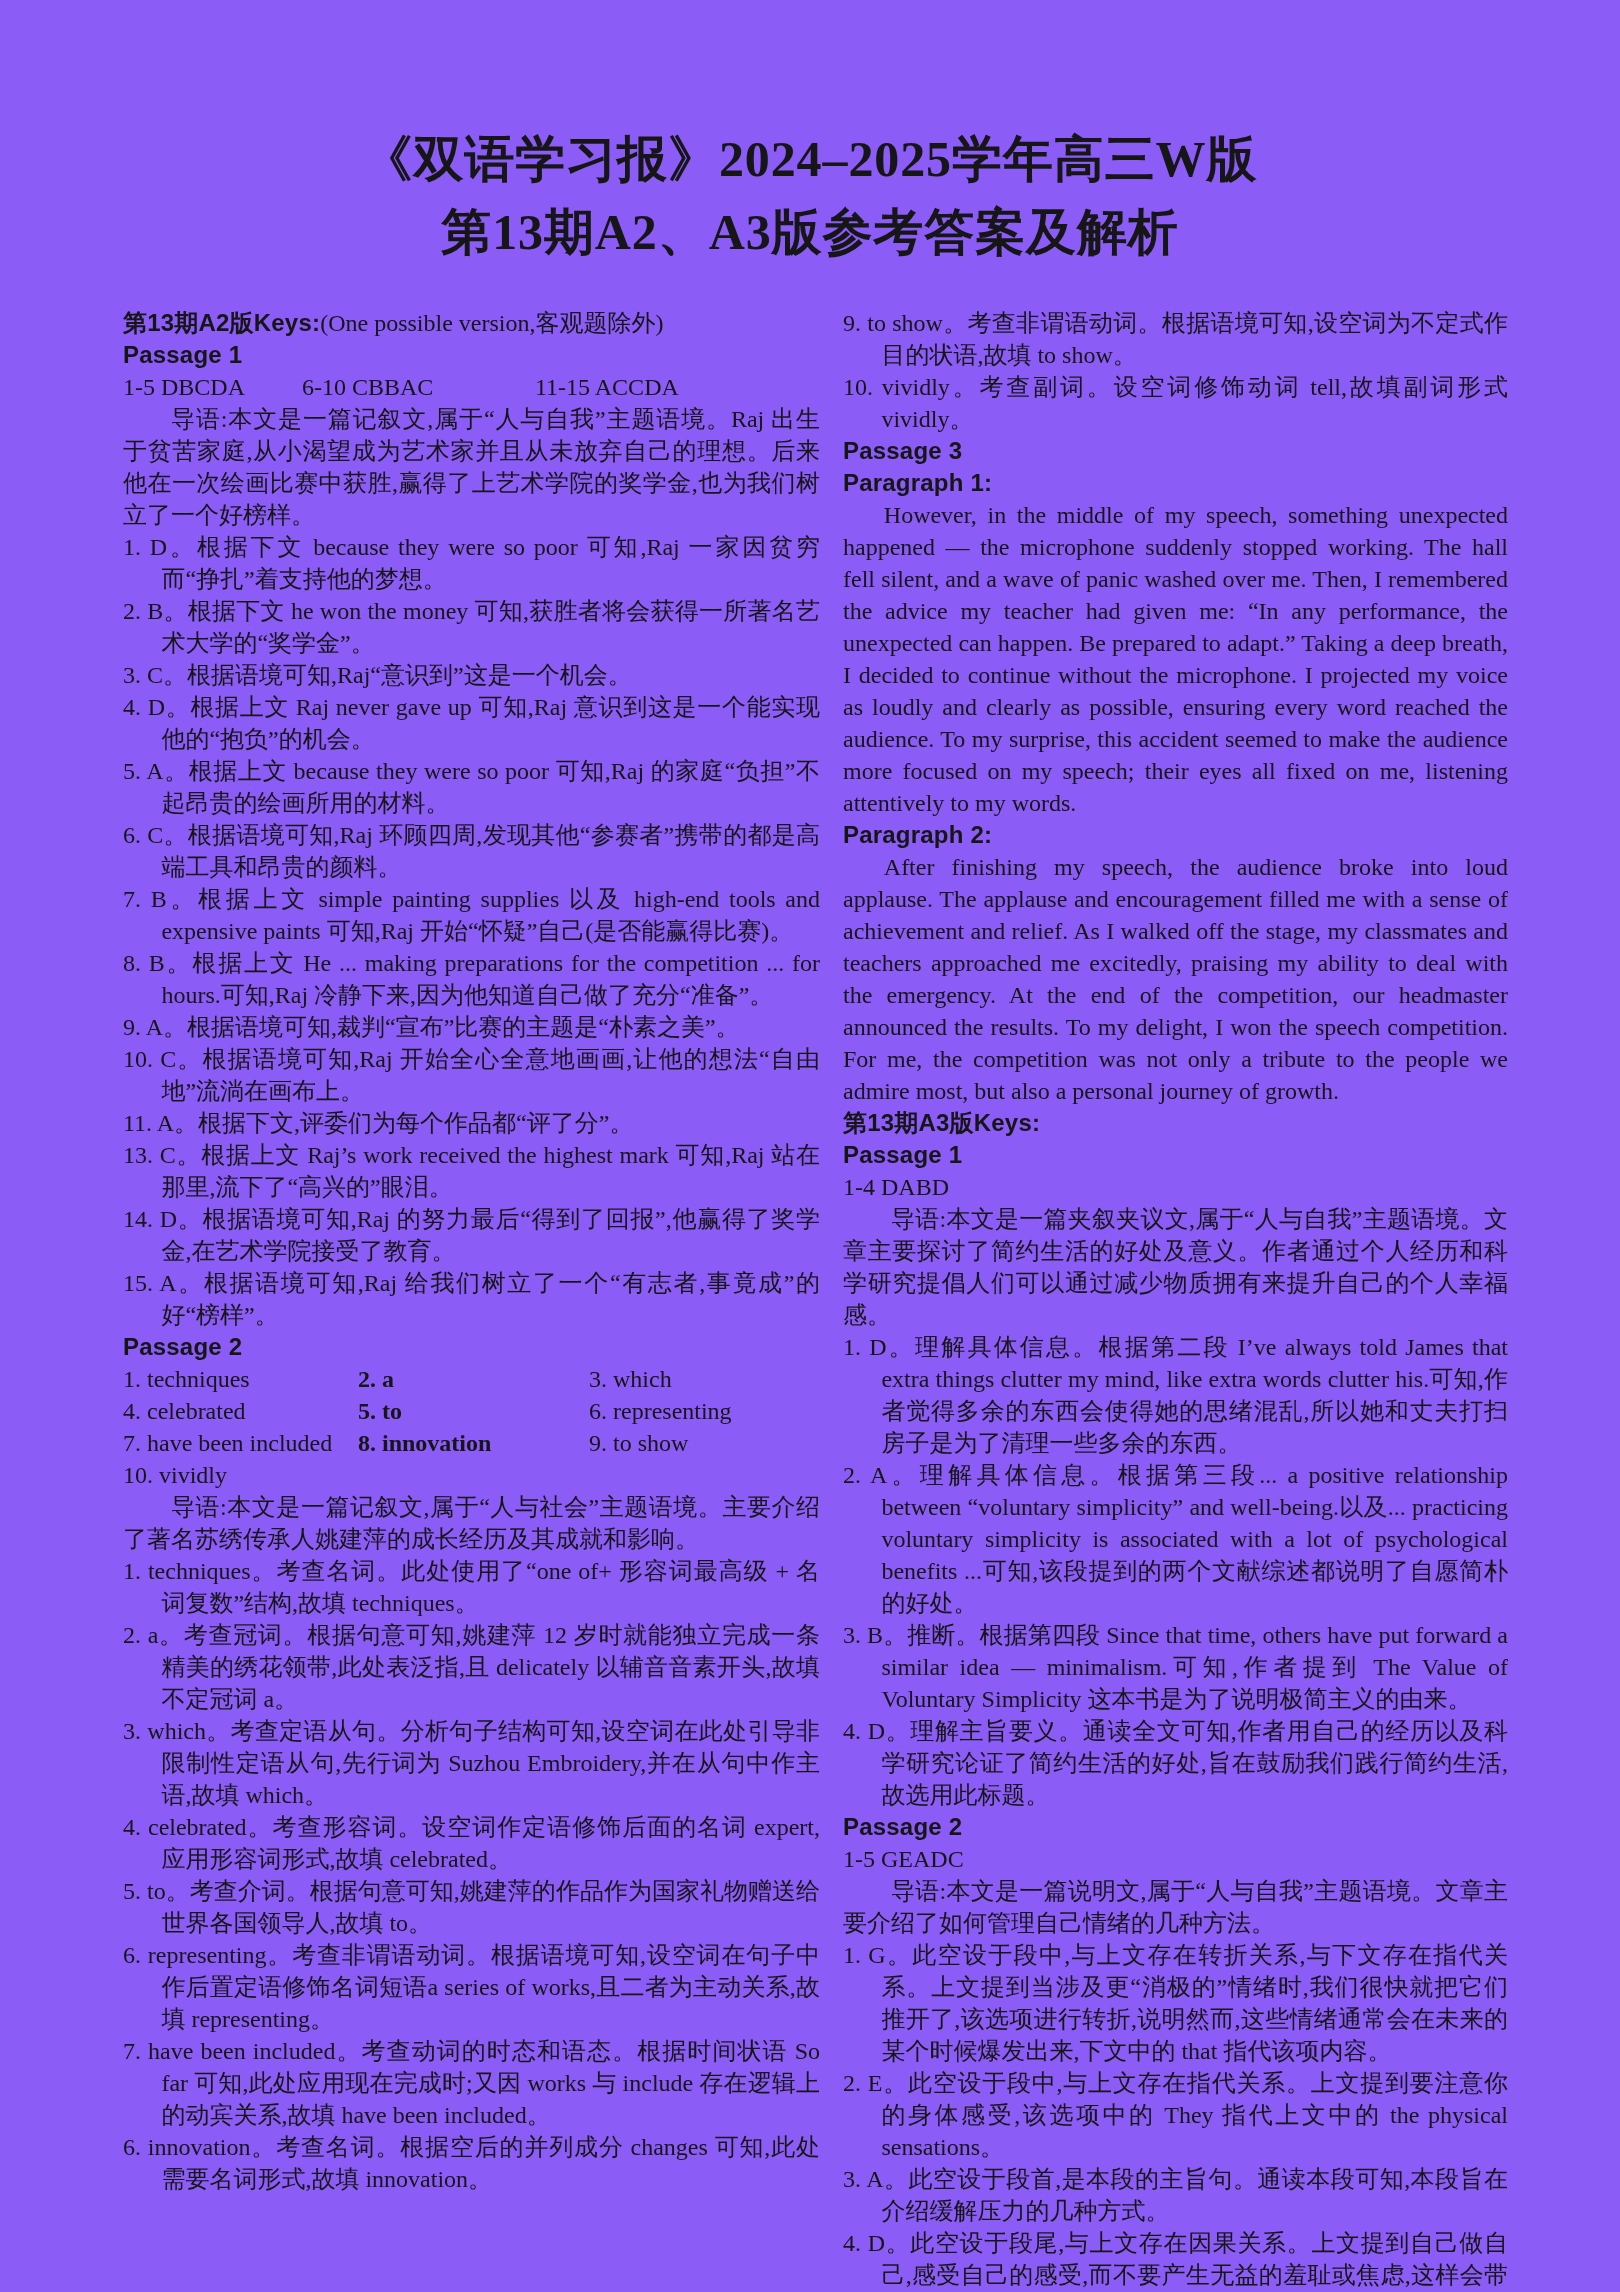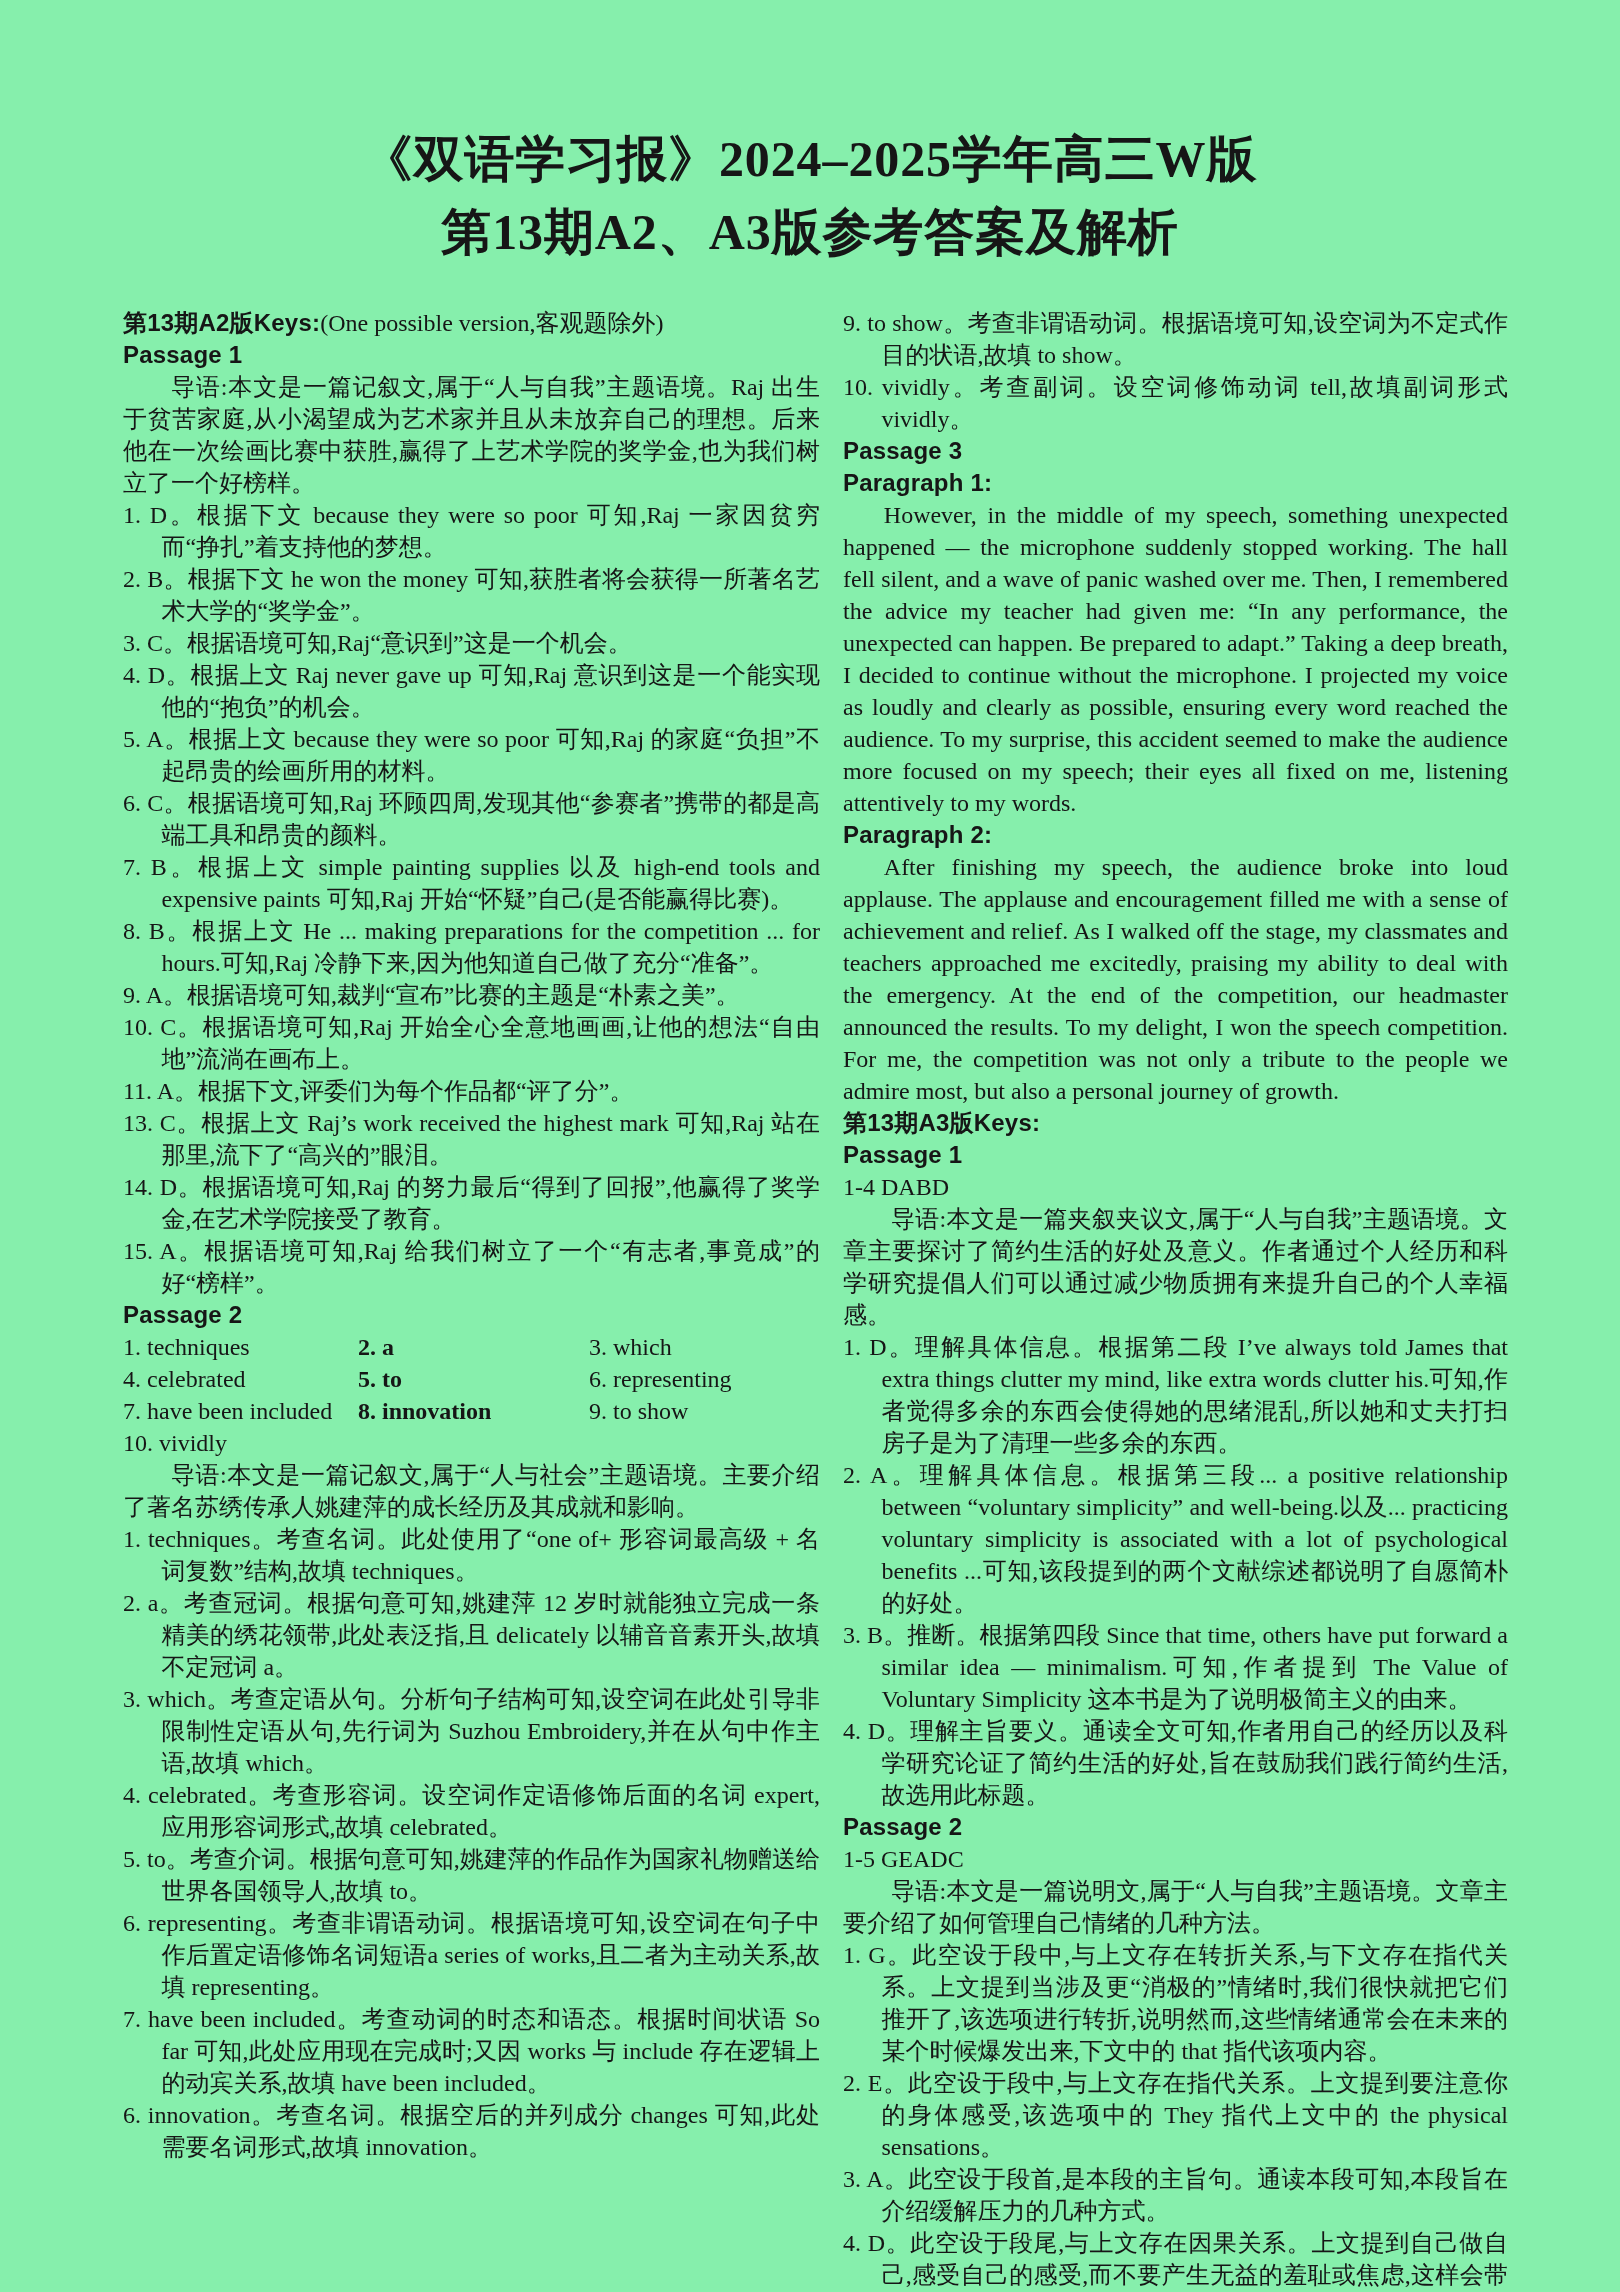--- a/index.html
+++ b/index.html
@@ -5,7 +5,7 @@
   html,body { margin:0; padding:0; background:#e8e8e8; }
   .page {
     position:relative; width:1620px; height:2293px; margin:0 auto;
-    background:#86efac; color:#161616; overflow:hidden;
+    background:#8b5cf6; color:#161616; overflow:hidden;
     font-family:"Liberation Serif","DejaVu Serif",serif;
   }
   .title-block { position:absolute; top:123px; left:0; width:100%; text-align:center; }

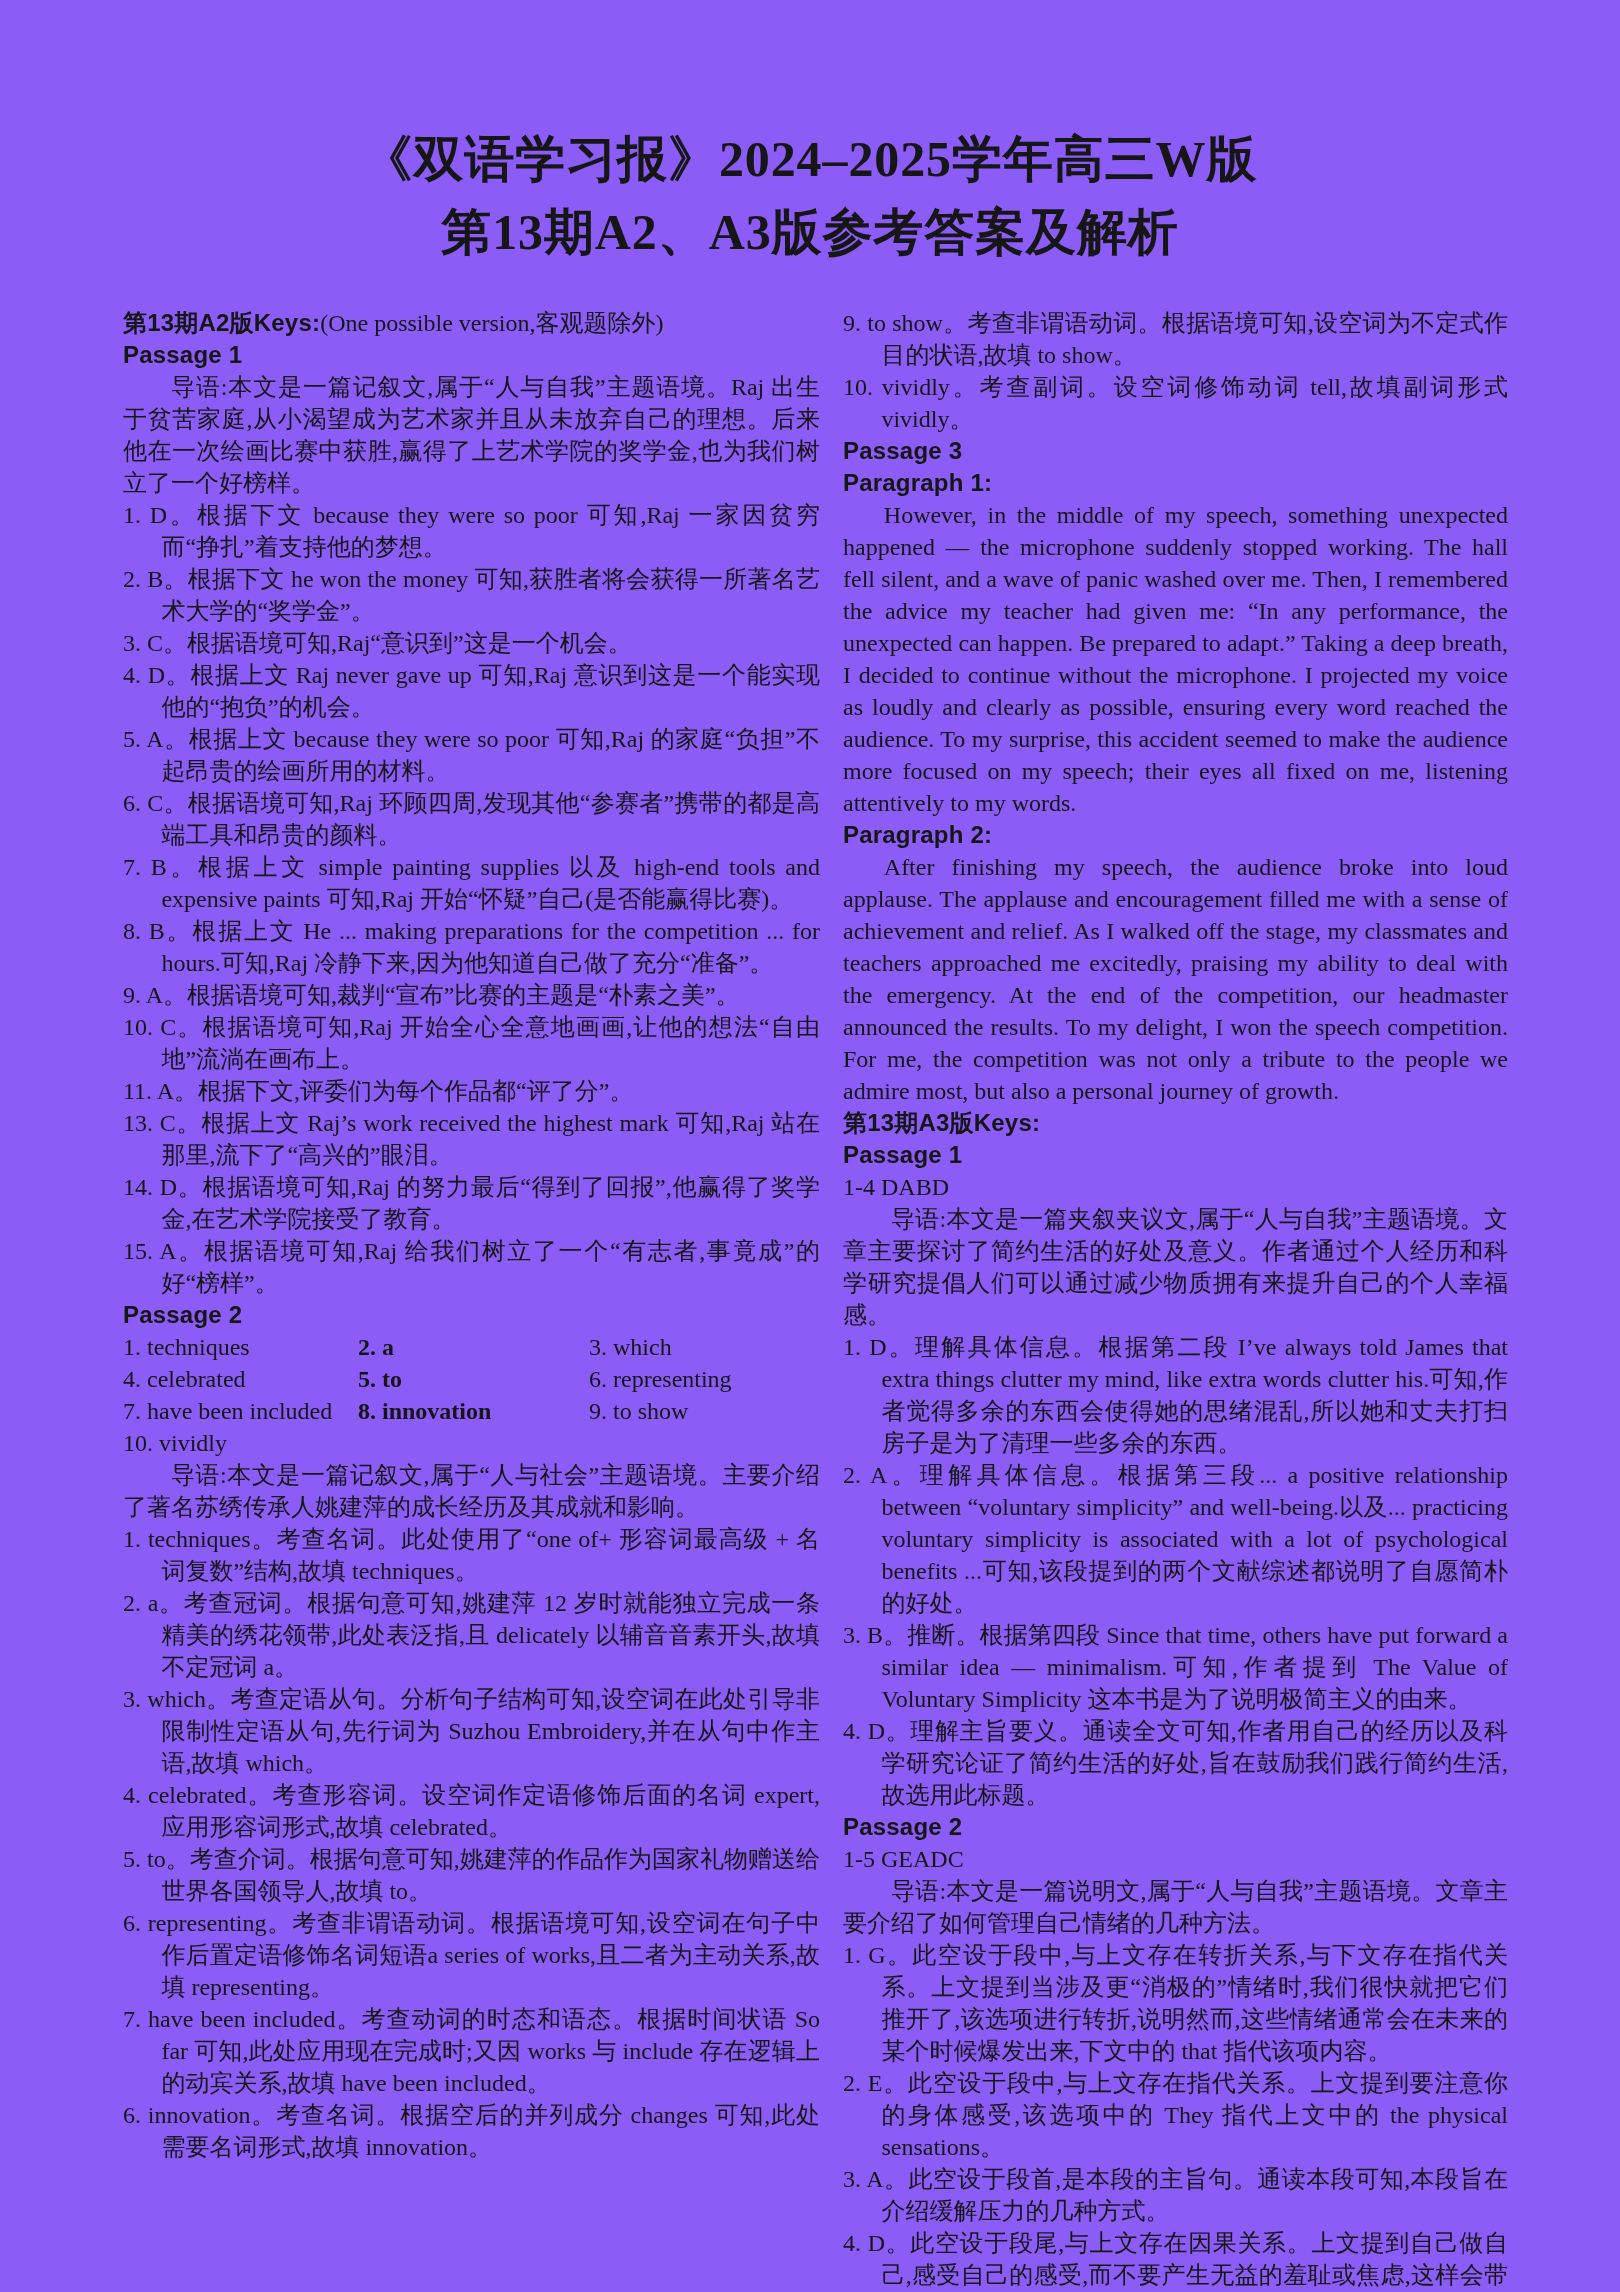--- a/index.html
+++ b/index.html
@@ -40,6 +40,11 @@
   <div class="col col-left">
     <p><span class="sans-bold">第13期A2版Keys:</span><span>(One possible version,客观题除外)</span></p>
     <p class="sans-bold">Passage 1</p>
+    <p class="row3">
+        <span class="aw1">1-5 DBCDA</span>
+        <span class="aw2">6-10 CBBAC</span>
+        <span>11-15 ACCDA</span>
+      </p>
     <p class="intro">导语:本文是一篇记叙文,属于“人与自我”主题语境。Raj 出生于贫苦家庭,从小渴望成为艺术家并且从未放弃自己的理想。后来他在一次绘画比赛中获胜,赢得了上艺术学院的奖学金,也为我们树立了一个好榜样。</p>
     <p class="item">1. D。根据下文 because they were so poor 可知,Raj 一家因贫穷而“挣扎”着支持他的梦想。</p>
     <p class="item">2. B。根据下文 he won the money 可知,获胜者将会获得一所著名艺术大学的“奖学金”。</p>

